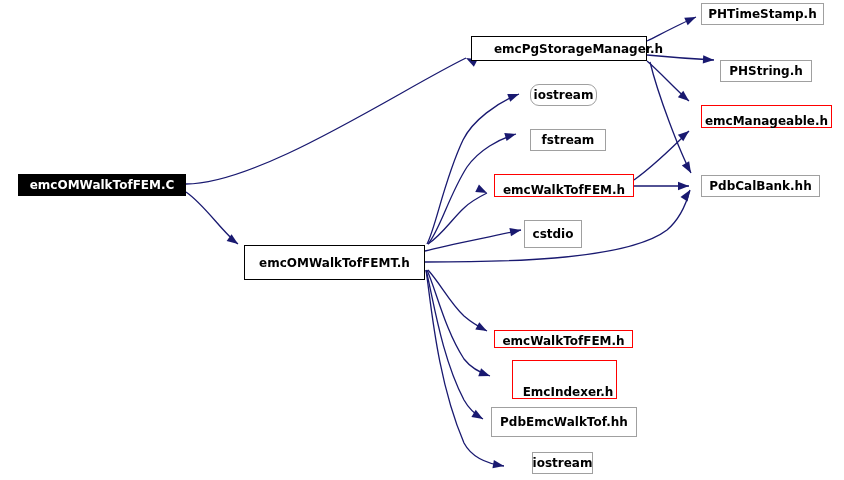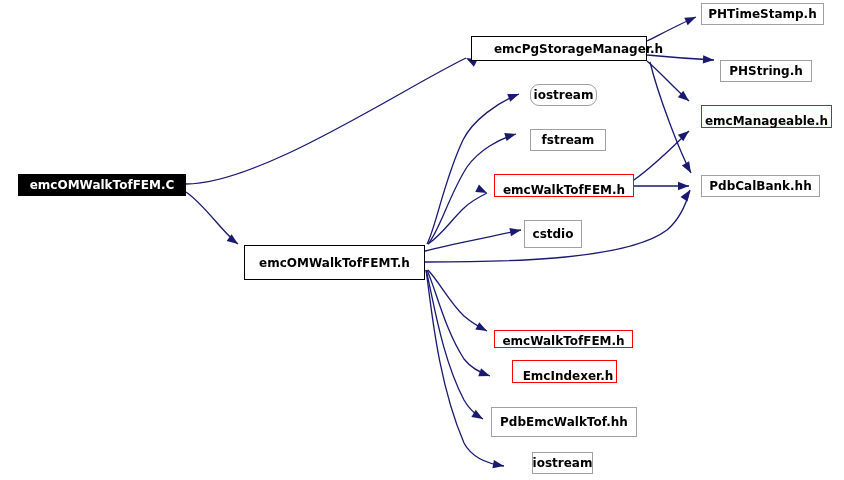--- a/index.html
+++ b/index.html
@@ -138,7 +138,7 @@
       <div class="node red" style="left: 494px; top: 330px; width: 139px; height: 18px;">
         <span class="label">emcWalkTofFEM.h</span>
       </div>
-      <div class="node red" style="left: 512px; top: 360px; width: 105px; height: 23px; padding-left: 7px;">
+      <div class="node red" style="left: 512px; top: 360px; width: 105px; height: 39px; padding-left: 7px;">
         <span class="label">EmcIndexer.h</span>
       </div>
       <div class="node gray" style="left: 491px; top: 407px; width: 146px; height: 30px;">

